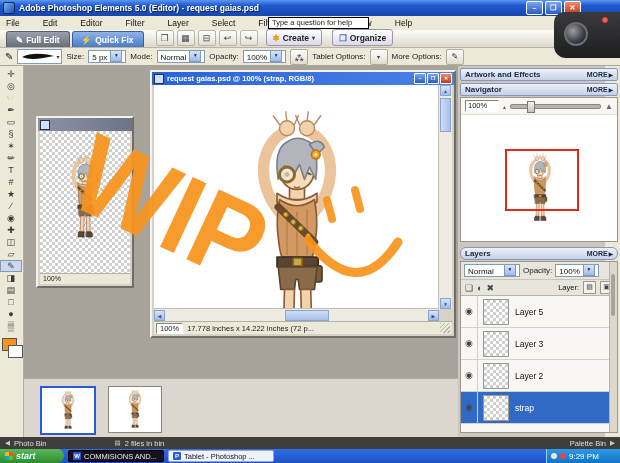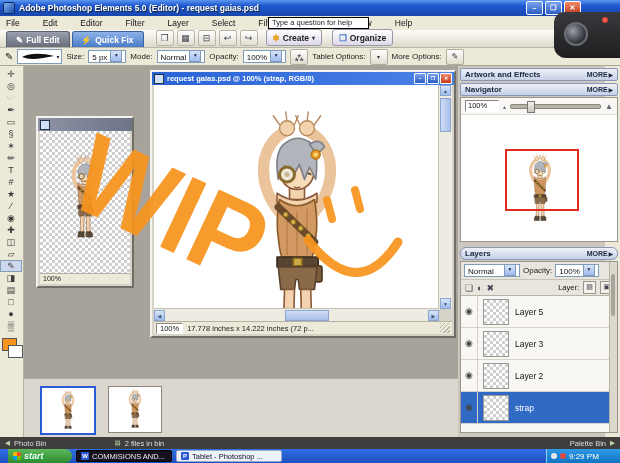--- a/index.html
+++ b/index.html
@@ -111,7 +111,7 @@
   .gicon{font-size:6.5px;color:#bcd6a8;}
   
   .taskbar{left:0;top:449px;width:620px;height:14px;background:linear-gradient(#2e6fe5,#1f4fc0);display:flex;align-items:center;}
-  .startbtn{height:14px;width:64px;background:linear-gradient(#5cb85c,#2e8b2e);border-radius:0 7px 7px 0;display:flex;align-items:center;gap:3px;padding-left:5px;box-sizing:border-box;color:#fff;font-style:italic;font-weight:bold;font-size:9px;text-shadow:1px 1px 1px #1a4;margin-left:8px;}
+  .startbtn{height:14px;width:64px;background:linear-gradient(#5cb85c,#2e8b2e);border-radius:0 7px 7px 0;display:flex;align-items:center;gap:3px;padding-left:5px;box-sizing:border-box;color:#fff;font-style:italic;font-weight:bold;font-size:9px;text-shadow:1px 1px 1px #1a4;}
   .flag{width:8px;height:8px;border-radius:2px;background:conic-gradient(#f25022 0 25%,#7fba00 0 50%,#00a4ef 0 75%,#ffb900 0);}
   .taskitem{height:12px;margin-left:4px;border-radius:2px;display:flex;align-items:center;gap:3px;padding:0 4px;font-size:7.5px;white-space:nowrap;overflow:hidden;box-sizing:border-box;}
   .t1{width:96px;background:#14101e;border:1px solid #000;color:#eee;}

